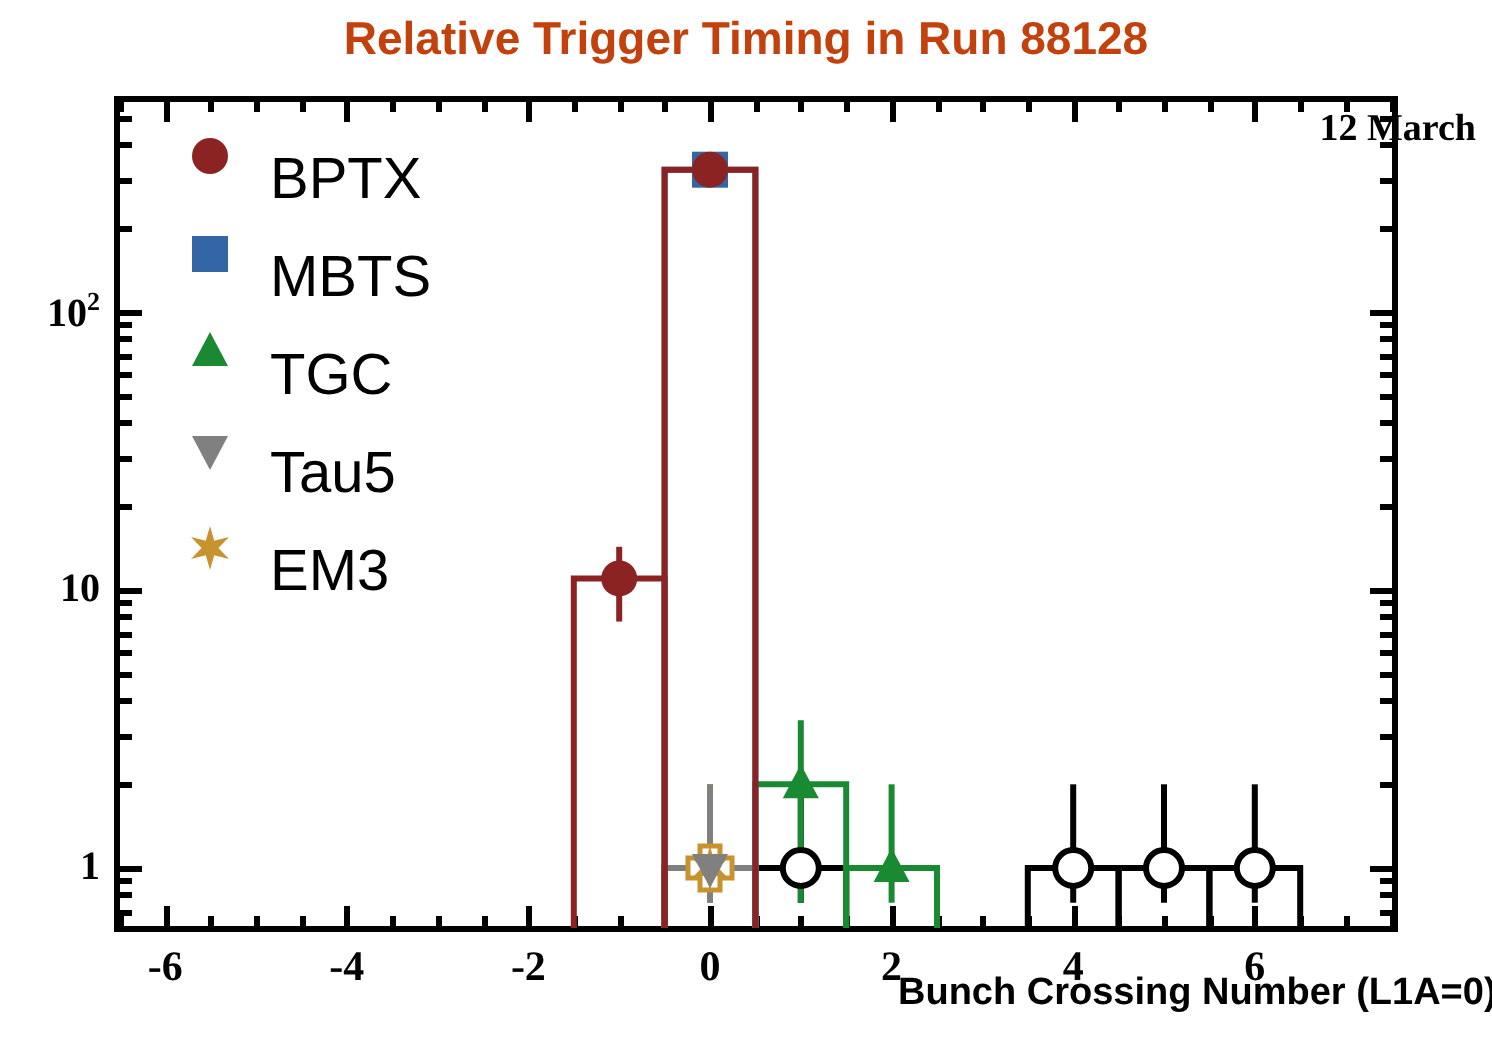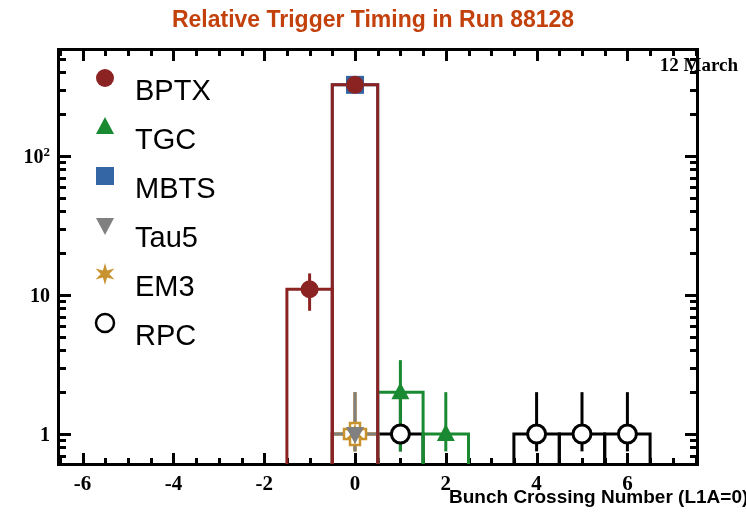--- a/index.html
+++ b/index.html
@@ -246,6 +246,14 @@
       <div class="legrow">
         <div class="legmark">
           <svg width="40" height="40" viewBox="0 0 40 40">
+            <rect x="11" y="11" width="18" height="18" fill="#3465a4"></rect>
+          </svg>
+        </div>
+        <div class="legtext">MBTS</div>
+      </div>
+      <div class="legrow">
+        <div class="legmark">
+          <svg width="40" height="40" viewBox="0 0 40 40">
             <polygon points="20,10 11,27 29,27" fill="#1a8a32"></polygon>
           </svg>
         </div>
@@ -254,14 +262,6 @@
       <div class="legrow">
         <div class="legmark">
           <svg width="40" height="40" viewBox="0 0 40 40">
-            <rect x="11" y="11" width="18" height="18" fill="#3465a4"></rect>
-          </svg>
-        </div>
-        <div class="legtext">MBTS</div>
-      </div>
-      <div class="legrow">
-        <div class="legmark">
-          <svg width="40" height="40" viewBox="0 0 40 40">
             <polygon points="20,30 11,13 29,13" fill="#808080"></polygon>
           </svg>
         </div>

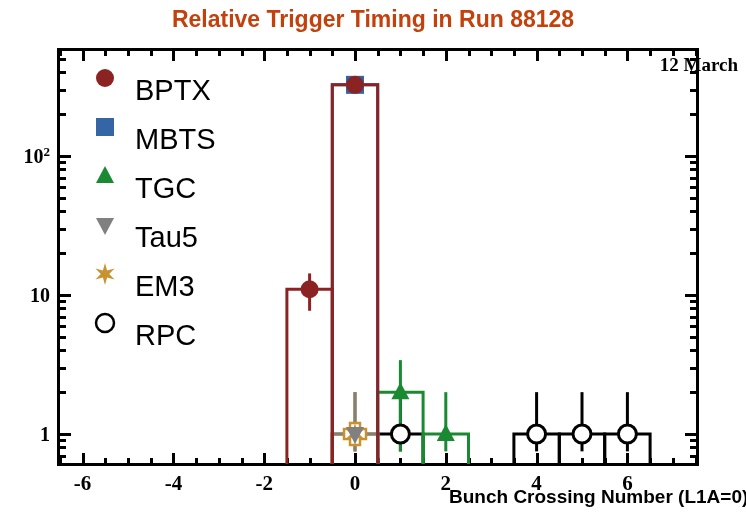--- a/index.html
+++ b/index.html
@@ -275,14 +275,6 @@
         </div>
         <div class="legtext">EM3</div>
       </div>
-      <div class="legrow">
-        <div class="legmark">
-          <svg width="40" height="40" viewBox="0 0 40 40">
-            <circle cx="20" cy="20" r="9" fill="#fff" stroke="#000000" stroke-width="2.5"></circle>
-          </svg>
-        </div>
-        <div class="legtext">RPC</div>
-      </div>
     </div>
 
 </div>

